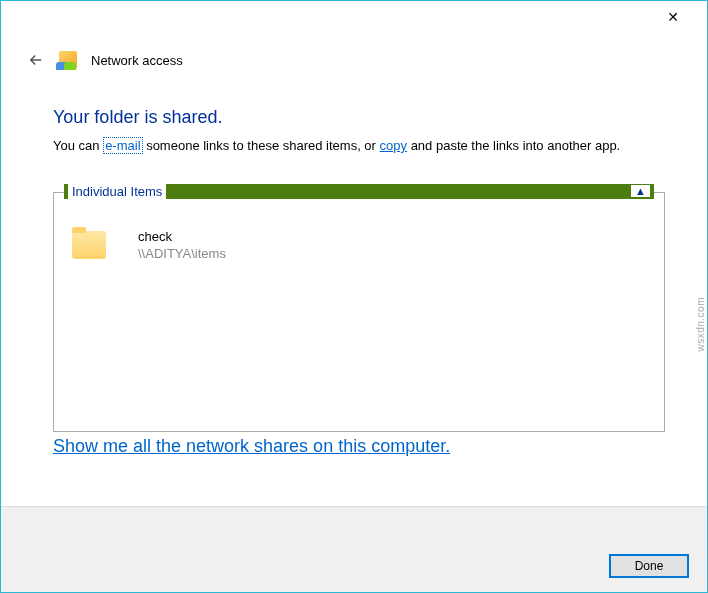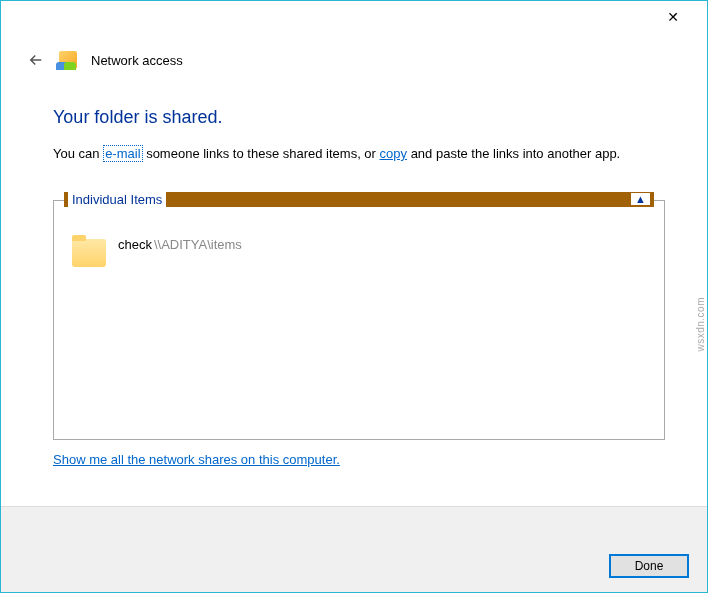--- a/index.html
+++ b/index.html
@@ -85,7 +85,7 @@
       font-size: 18px;
       font-weight: 400;
       color: #003399;
-      margin-bottom: 16px;
+      margin-bottom: 8px;
     }
     .instruction {
       font-size: 13px;

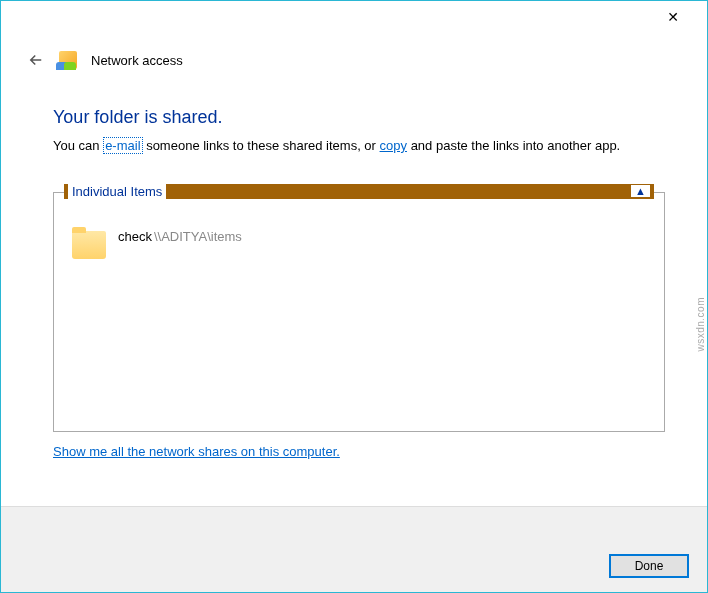--- a/index.html
+++ b/index.html
@@ -117,7 +117,7 @@
       display: flex;
       justify-content: space-between;
       align-items: center;
-      background: #a16207;
+      background: #4d7c0f;
       padding: 0 4px;
     }
     .group-legend-text {

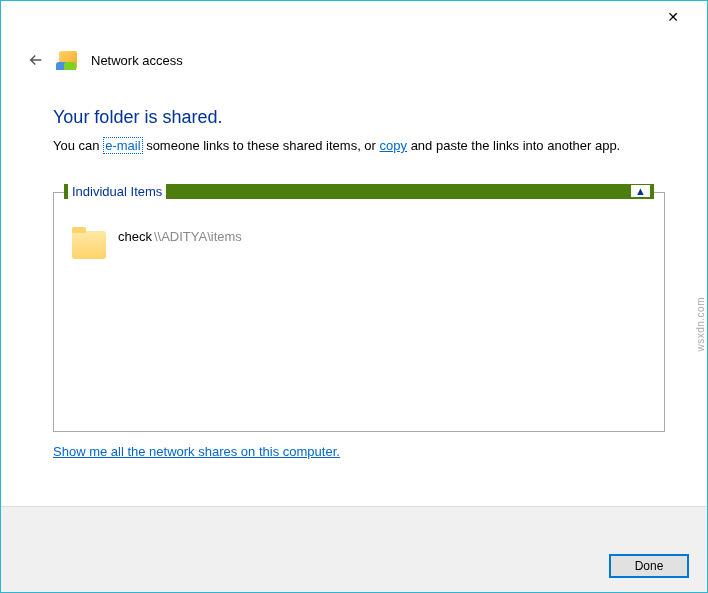--- a/index.html
+++ b/index.html
@@ -159,8 +159,9 @@
     }
     .item-text {
       display: flex;
-      flex-direction: row;
+      flex-direction: column;
       gap: 2px;
+      margin-left: 20px;
     }
     .item-name {
       font-size: 13px;

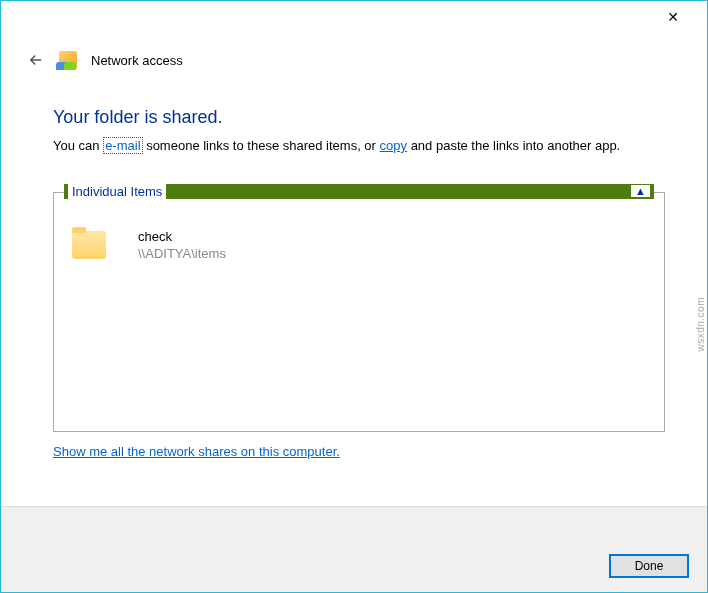--- a/index.html
+++ b/index.html
@@ -172,8 +172,8 @@
       color: #888;
     }
     .bottom-link {
-      margin-top: 12px;
-      font-size: 13px;
+      margin-top: 4px;
+      font-size: 18px;
     }
     .footer {
       background: #f0f0f0;

